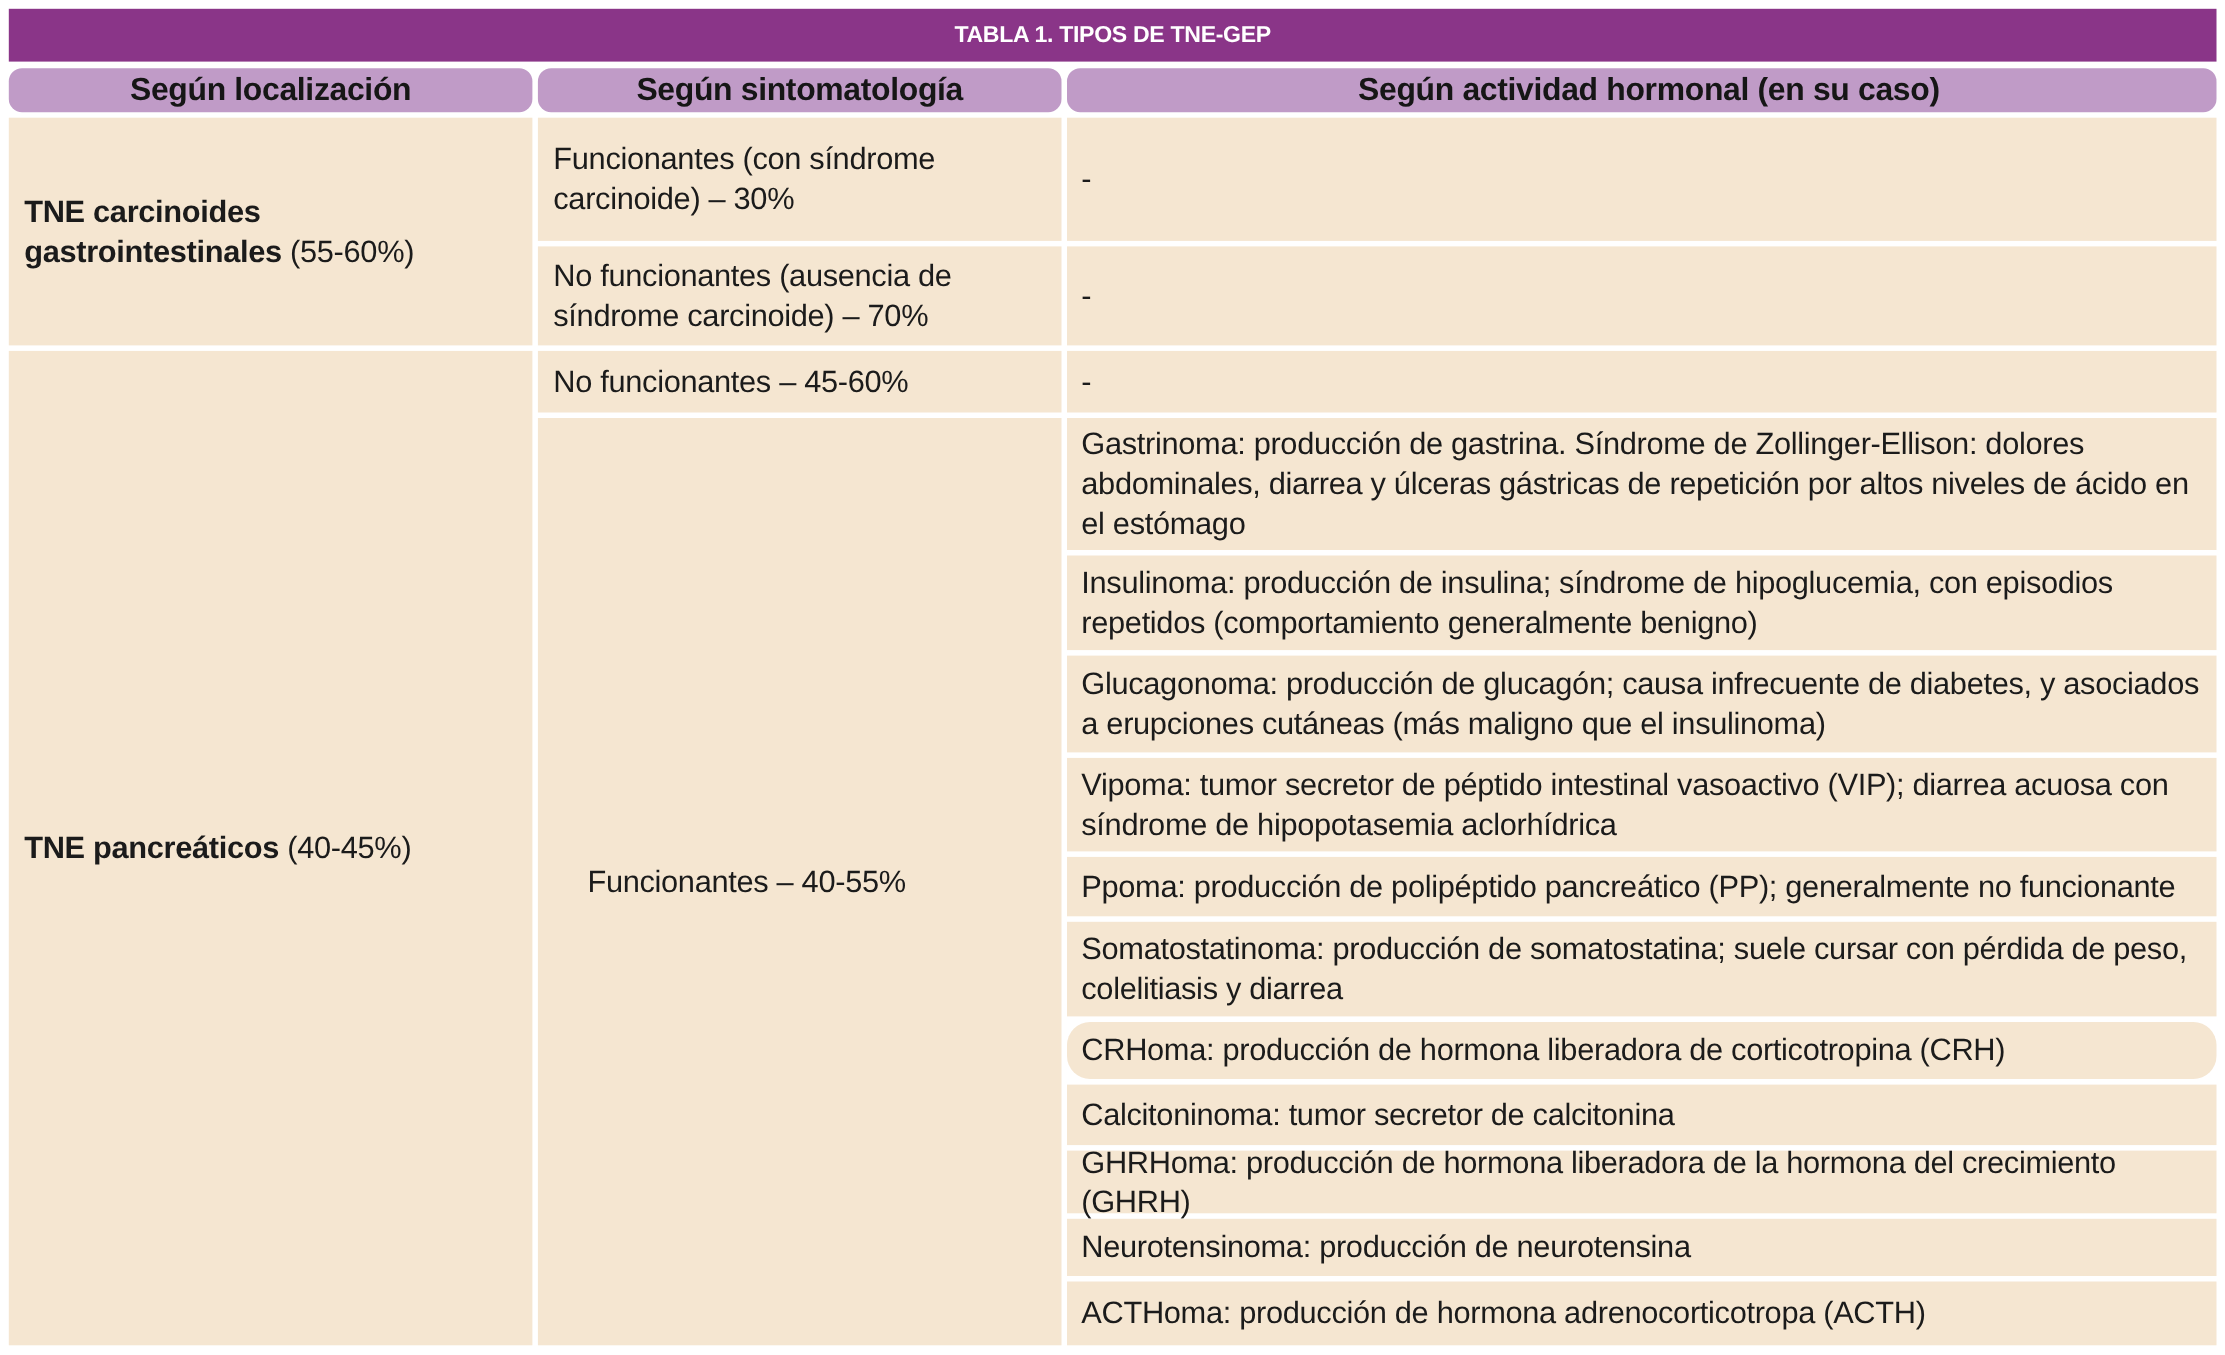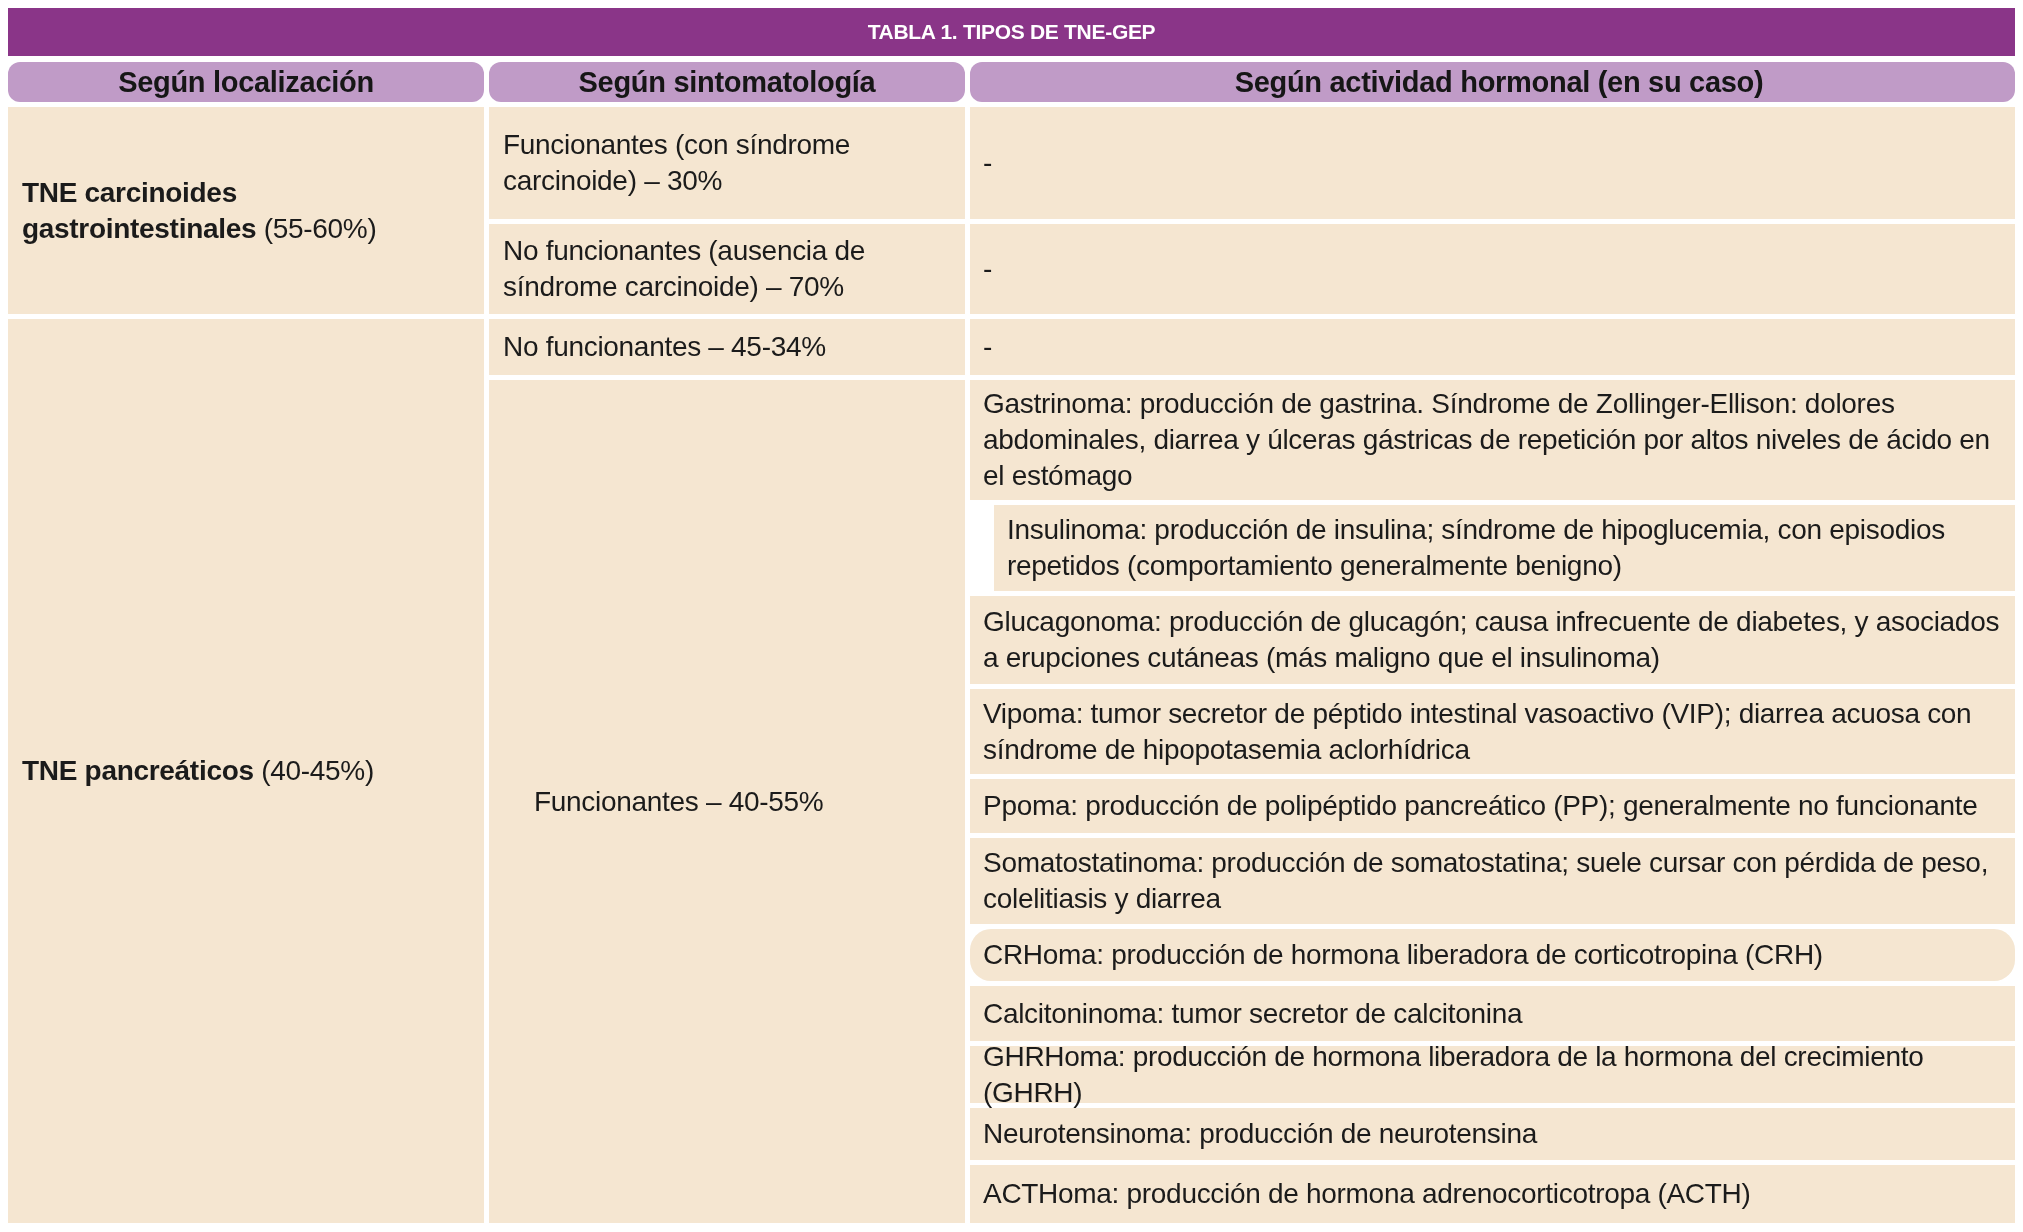--- a/index.html
+++ b/index.html
@@ -109,7 +109,7 @@
       <span class="inner">No funcionantes (ausencia de síndrome carcinoide) – 70%</span>
     </div>
     <div class="cell c2 r4">
-      <span class="inner">No funcionantes – 45-34%</span>
+      <span class="inner">No funcionantes – 45-60%</span>
     </div>
     <div class="cell c2 symp4">
       <span class="inner">Funcionantes – 40-55%</span>

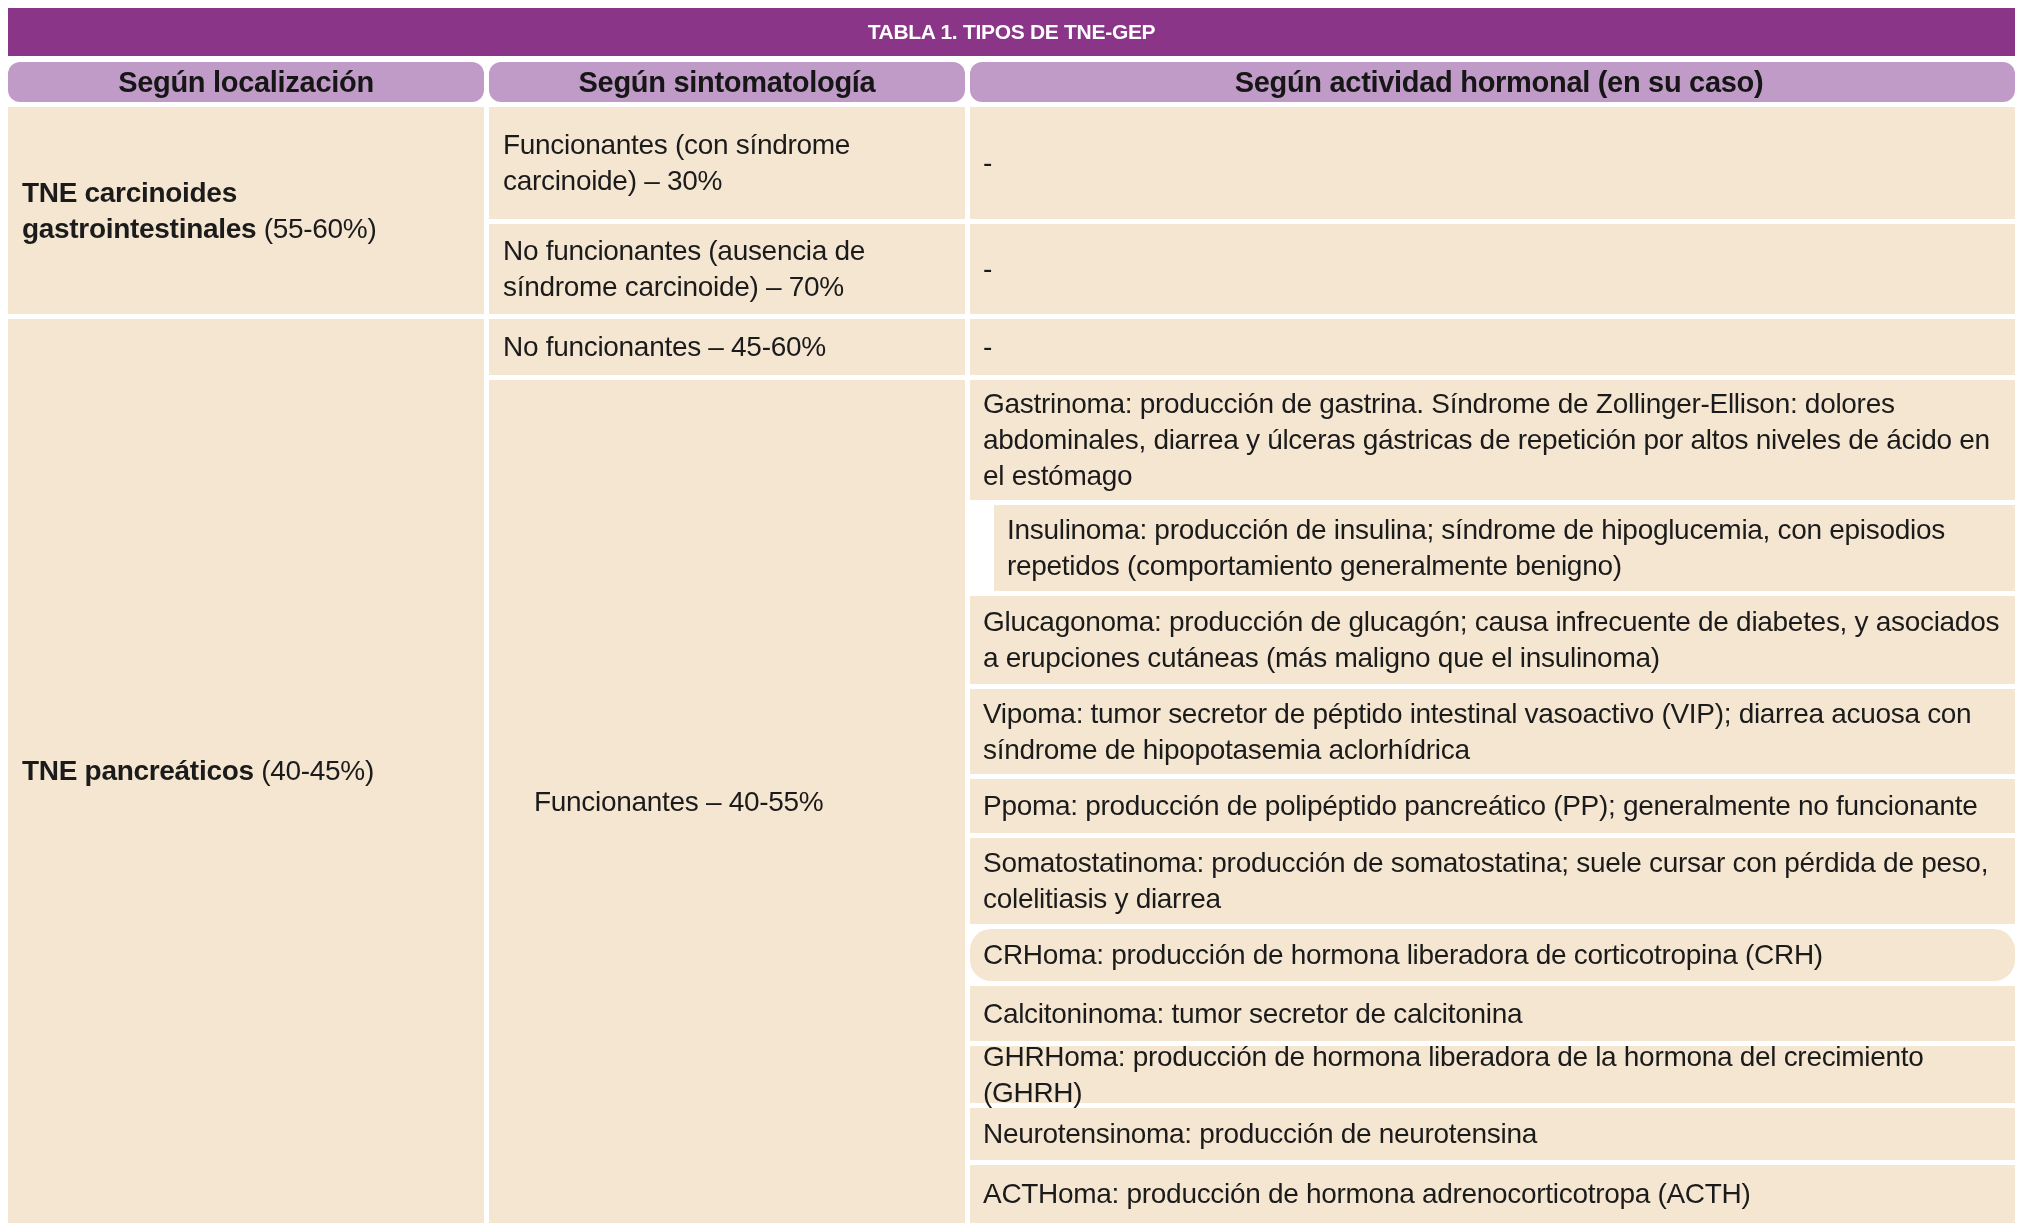--- a/index.html
+++ b/index.html
@@ -63,7 +63,7 @@
   .loc2 { grid-row: 4 / span 12; }
   .symp4 { grid-row: 5 / span 11; padding-left: 45px; }
   .r2 { grid-row: 2; } .r3 { grid-row: 3; } .r4 { grid-row: 4; }
-  .r5 { grid-row: 5; } .r6 { grid-row: 6; margin-left: 24px; } .r7 { grid-row: 7; }
+  .r5 { grid-row: 5; } .r6 { grid-row: 6; } .r7 { grid-row: 7; }
   .r8 { grid-row: 8; } .r9 { grid-row: 9; } .r10 { grid-row: 10; }
   .r11 { grid-row: 11; border-radius: 21px; } .r12 { grid-row: 12; } .r13 { grid-row: 13; }
   .r14 { grid-row: 14; } .r15 { grid-row: 15; }

